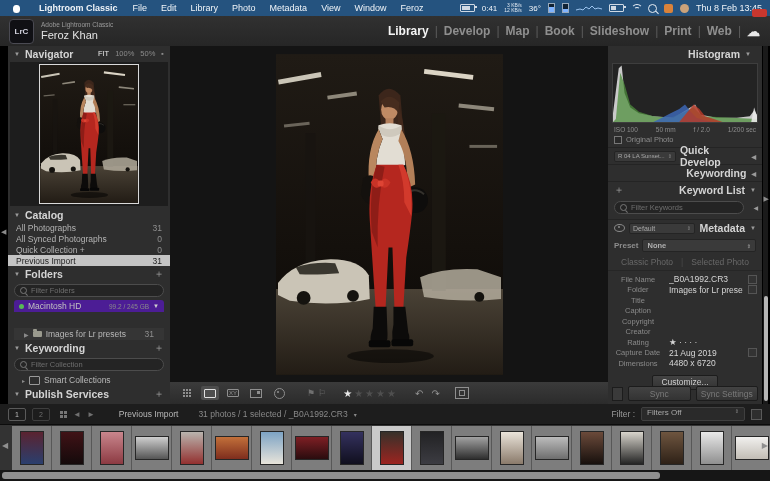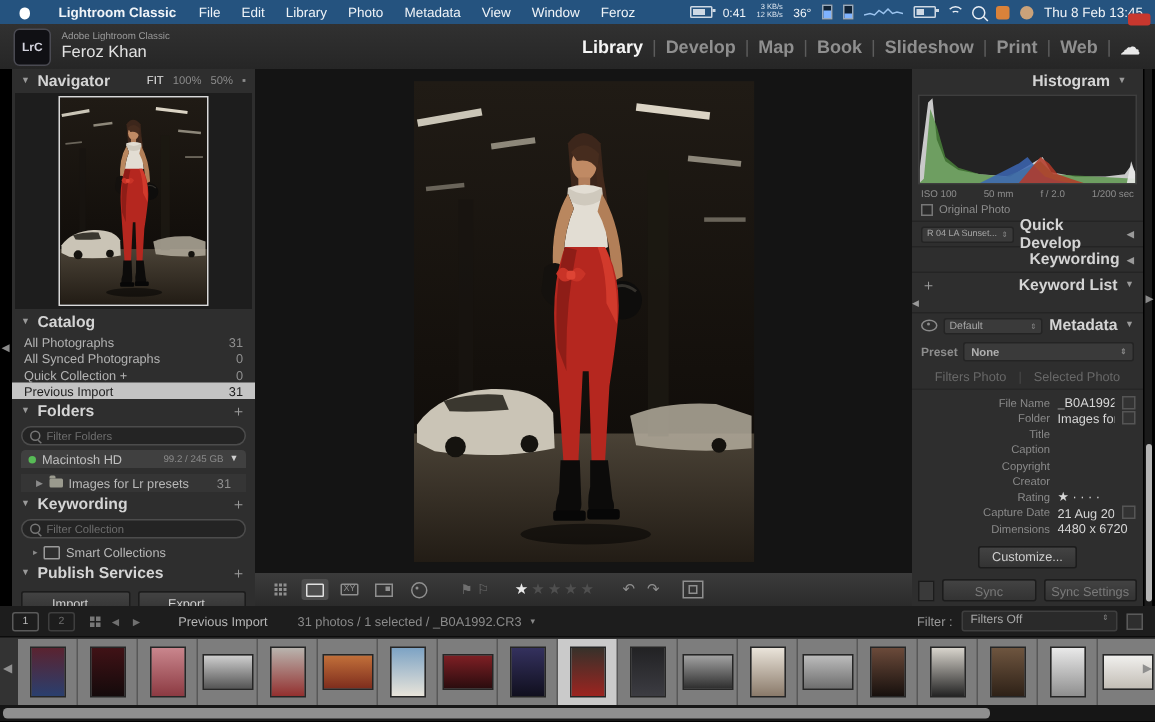--- a/index.html
+++ b/index.html
@@ -487,6 +487,10 @@
       </span>
     </div>
     <div style="display:flex;align-items:center;gap:3px;padding-right:4px">
+      <div class="searchbox" style="flex:1">
+        <span class="mag2"></span>
+        <span class="ph">Filter Keywords</span>
+      </div>
       <span class="tri" style="font-size:6px;color:#9a9a9a">◀</span>
     </div>
 

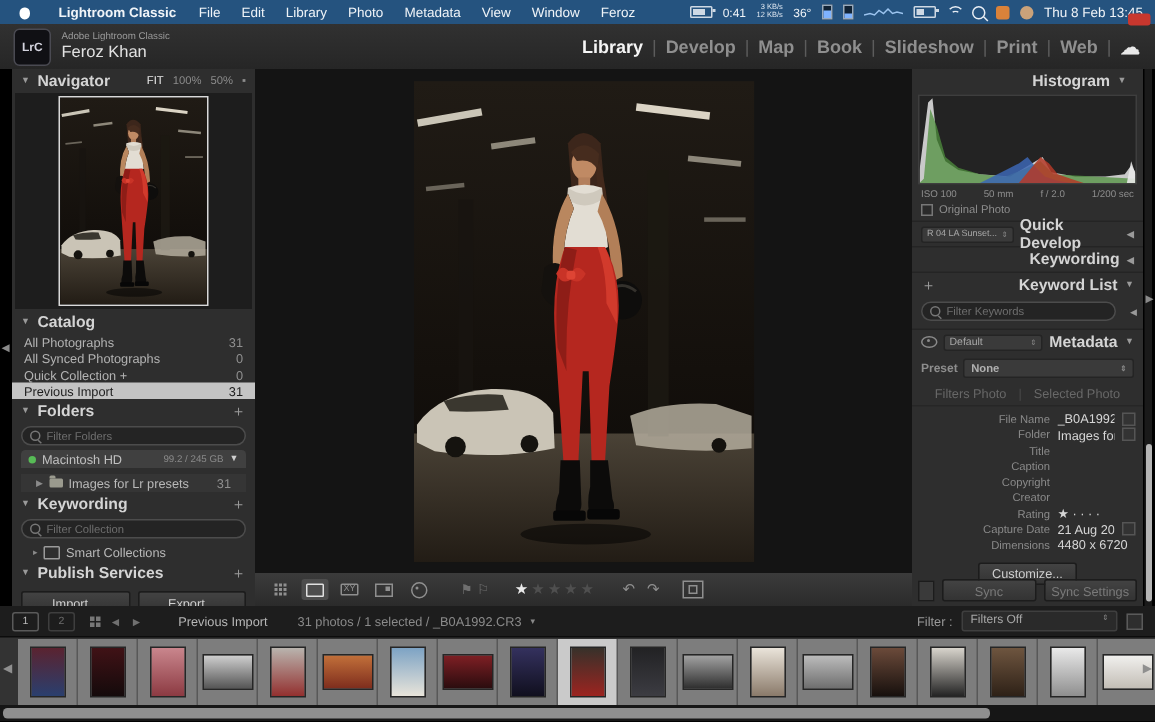--- a/index.html
+++ b/index.html
@@ -514,7 +514,7 @@
       </span>
     </div>
     <div class="tp-row">
-      <span>Filters Photo</span>
+      <span>Classic Photo</span>
       <span style="color:#4a4a4a">|</span>
       <span>Selected Photo</span>
     </div>

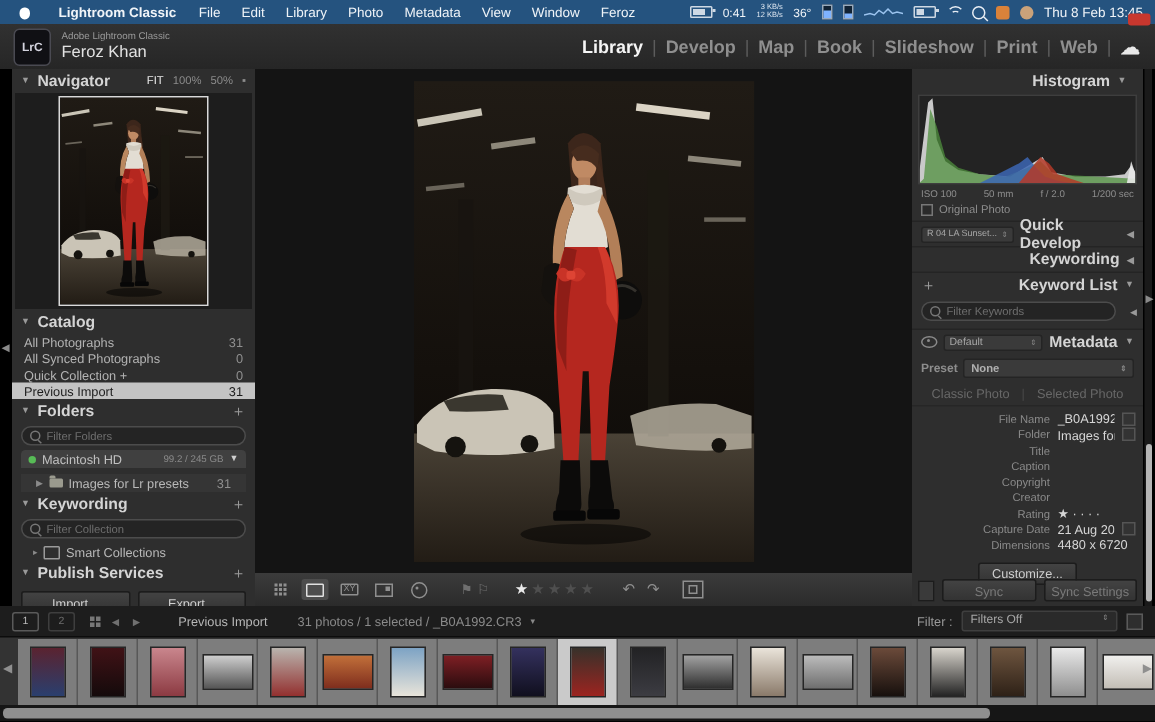--- a/index.html
+++ b/index.html
@@ -98,7 +98,7 @@
   .tp-row{display:flex;justify-content:center;gap:8px;font-size:8.5px;color:#686868;padding:2px 0 3px;border-bottom:1px solid #262626;}
   .meta-fields{padding:3px 4px 0;}
   .mf-row{display:flex;align-items:center;min-height:10.5px;gap:5px;}
-  .mf-label{width:52px;text-align:right;font-size:7.5px;color:#8a8a8a;flex:none;margin-left:36px;}
+  .mf-label{width:52px;text-align:center;font-size:7.5px;color:#8a8a8a;flex:none;}
   .mf-value{font-size:8.5px;color:#d6d6d6;white-space:nowrap;overflow:hidden;flex:1;}
   .mf-action{width:7px;height:7px;border:1px solid #555;background:#333;flex:none;margin-right:1px;}
   .customize-wrap{display:flex;justify-content:center;padding:6px 0;}

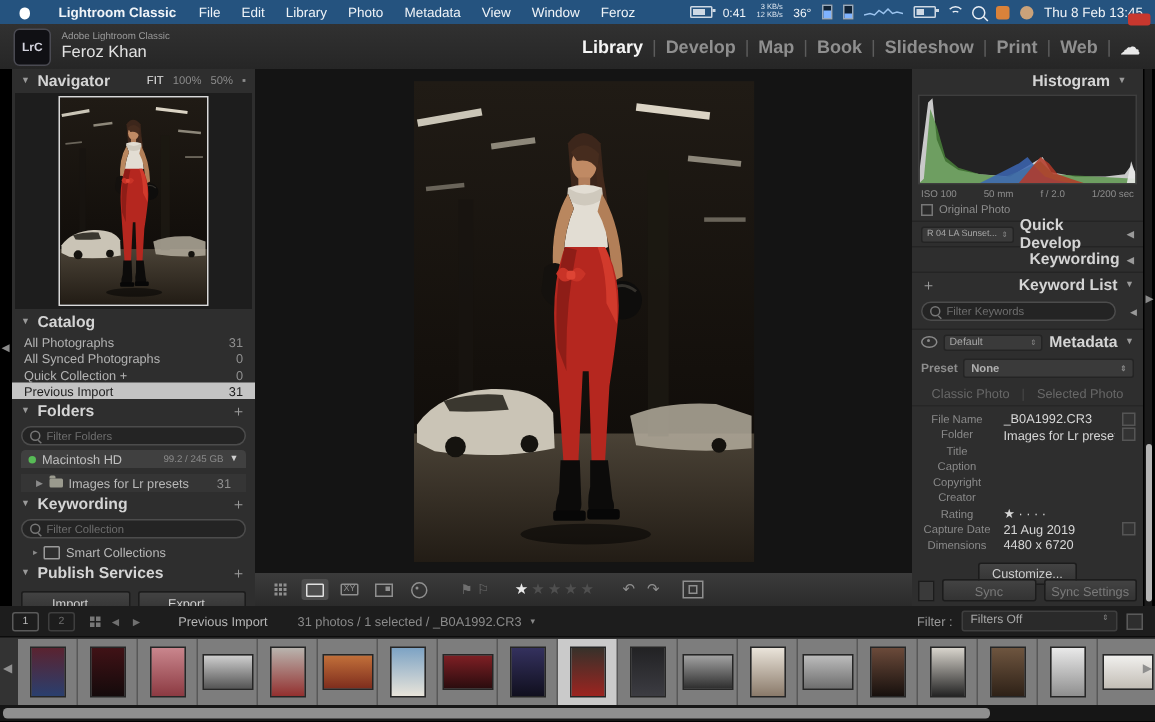--- a/index.html
+++ b/index.html
@@ -62,7 +62,7 @@
   .searchbox .mag2{width:5px;height:5px;border:1px solid #777;border-radius:50%;position:relative;flex:none;}
   .searchbox .mag2:after{content:"";position:absolute;right:-2px;bottom:-2px;width:3px;height:1px;background:#777;transform:rotate(45deg);}
   .searchbox .ph{font-size:7.5px;color:#6e6e6e;white-space:nowrap;overflow:hidden;}
-  .vol-row{margin:1px 6px 4px;height:12px;background:#404040;border-radius:3px 3px 0 0;display:flex;align-items:center;
+  .vol-row{margin:1px 6px 16px;height:12px;background:#4c1d95;border-radius:3px 3px 0 0;display:flex;align-items:center;
     padding:0 5px;font-size:8.5px;color:#c0c0c0;gap:4px;}
   .vol-row .led{width:5px;height:5px;border-radius:50%;background:#57bb56;flex:none;}
   .vol-row .usage{margin-left:auto;font-size:6.5px;color:#8a8a8a;}

